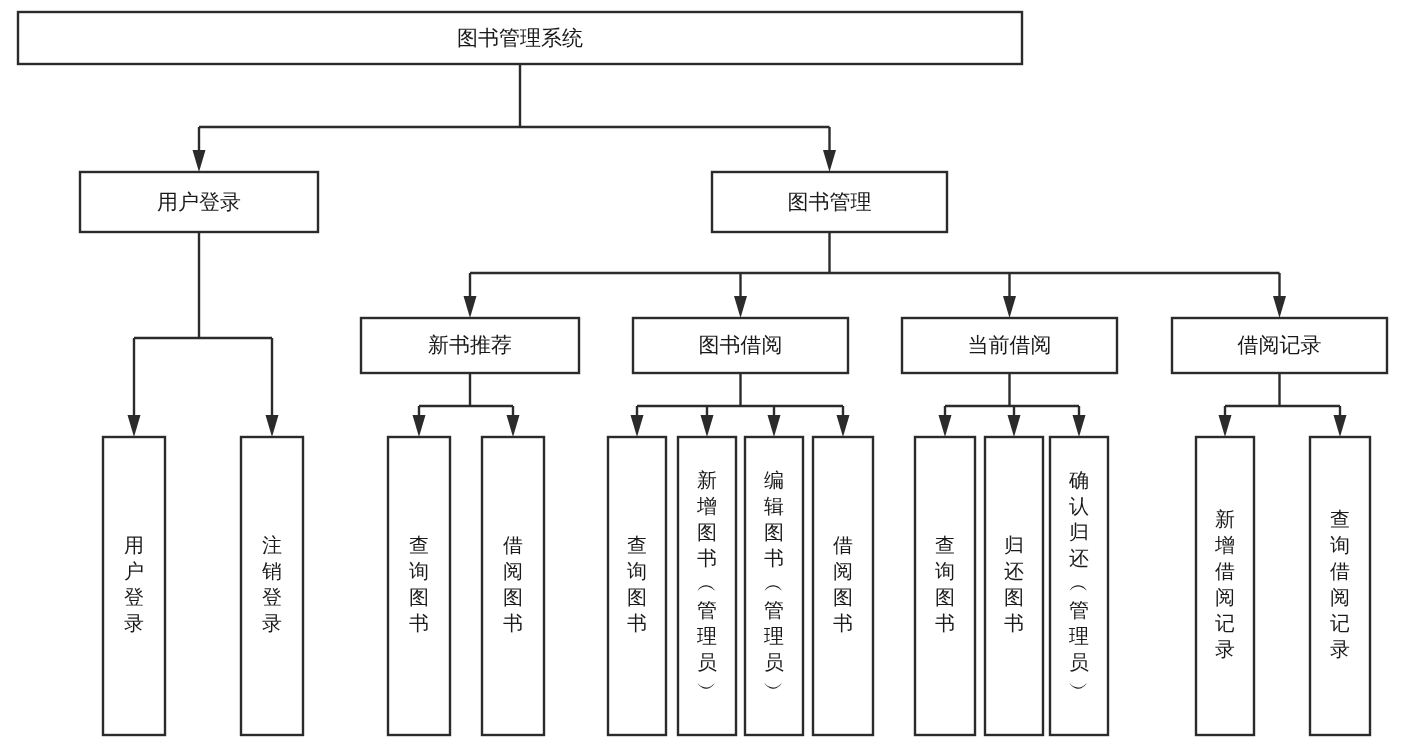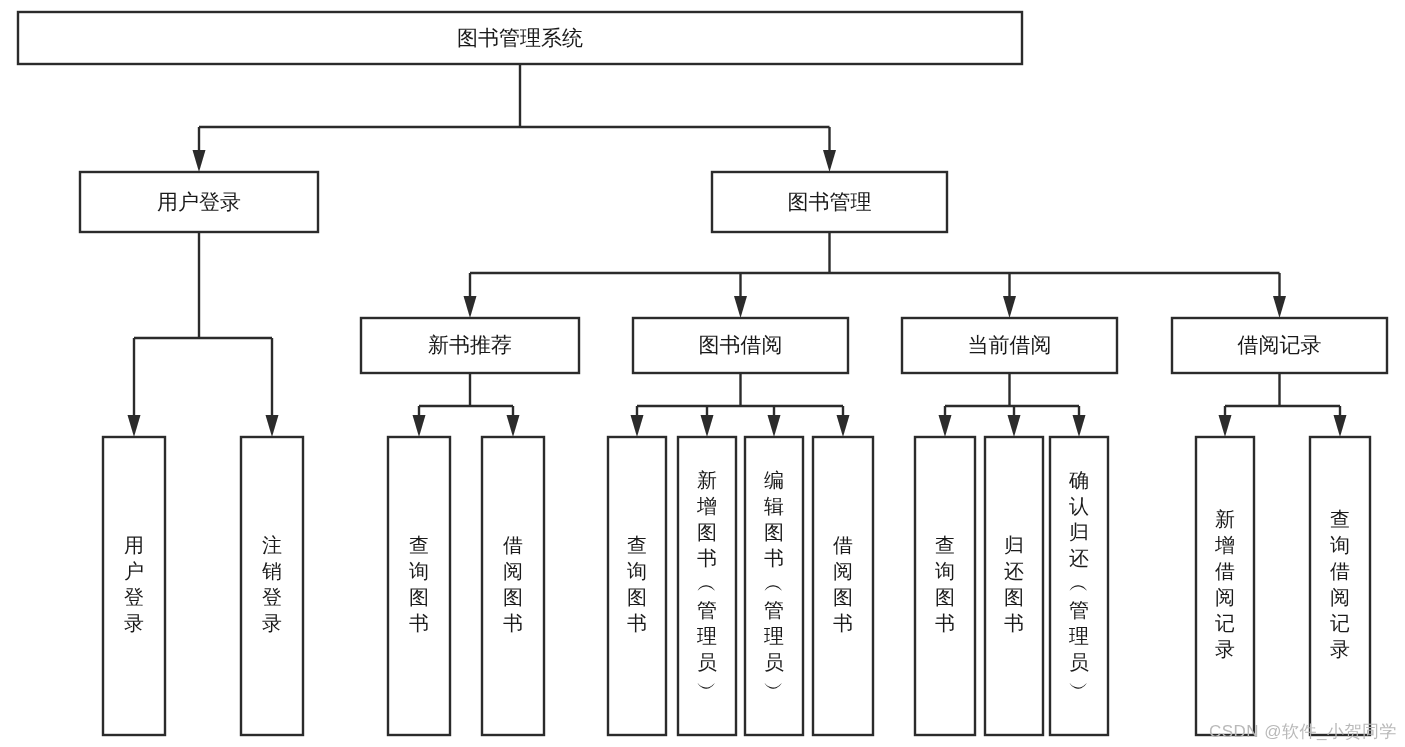--- a/index.html
+++ b/index.html
@@ -222,7 +222,6 @@
         </g>
       </g>
   </svg>
-  <div class="watermark">CSDN @软件_小贺同学</div>
 </div>
 
 </body></html>

